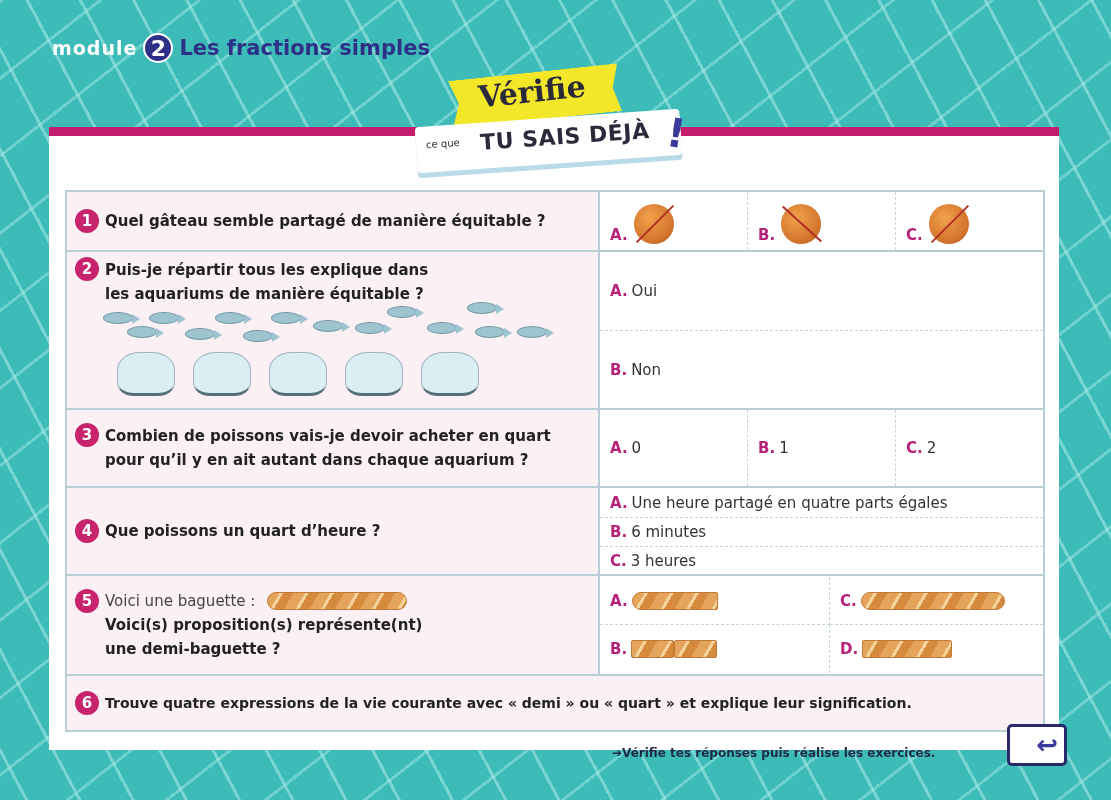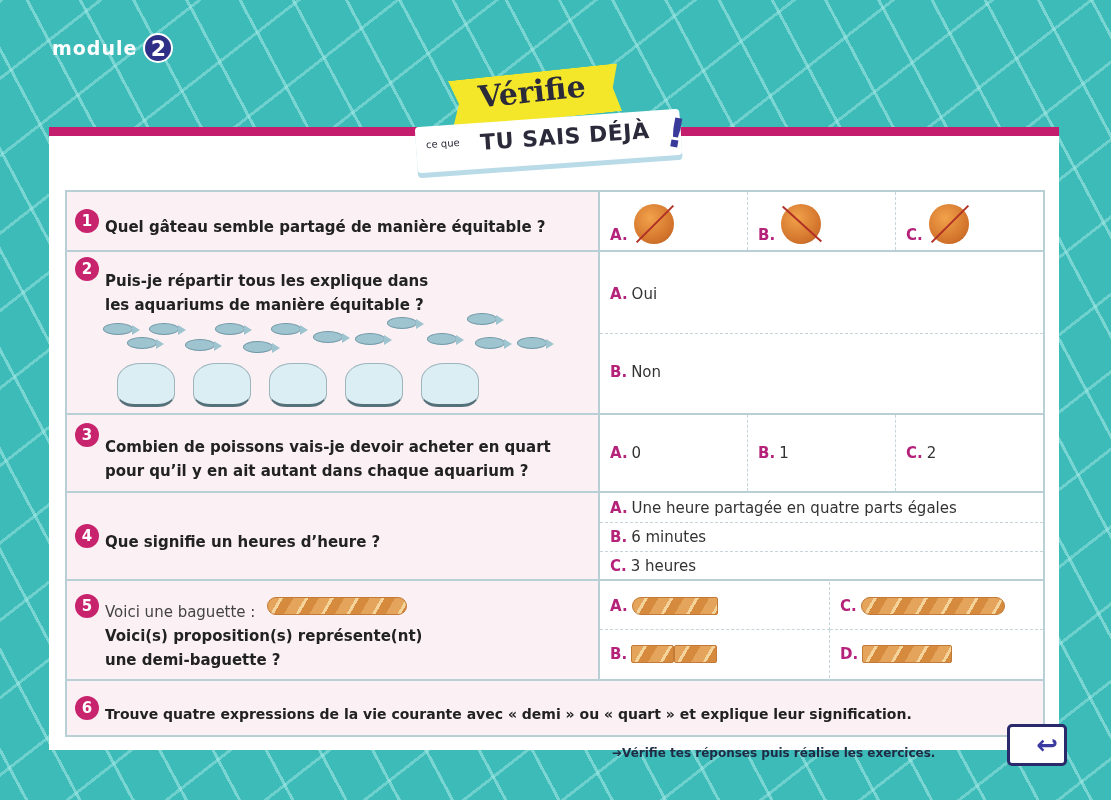--- a/index.html
+++ b/index.html
@@ -140,6 +140,7 @@
 <div class="header">
   <span class="module-word">module</span>
   <span class="module-num">2</span>
+  <span class="module-title">Les fractions simples</span>
 </div>
 
 <div class="card">

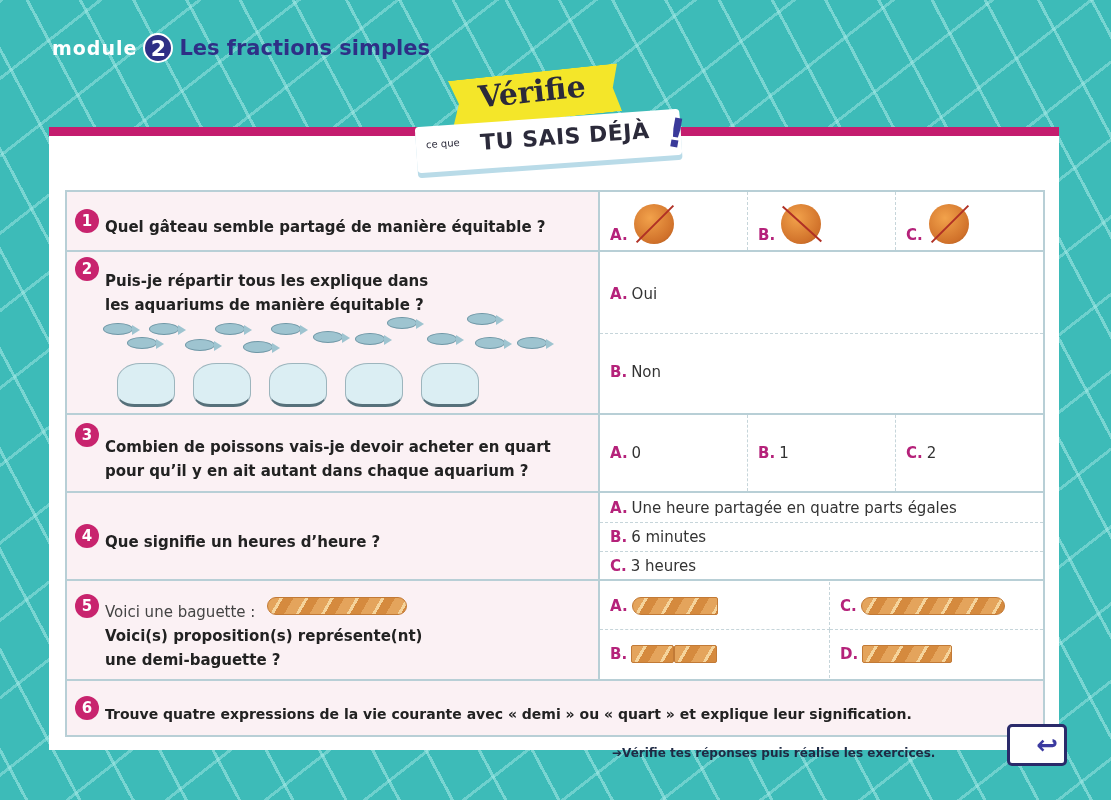--- a/index.html
+++ b/index.html
@@ -71,7 +71,7 @@
     background: #c8246e; color: #fff; font-weight: bold; font-size: 15px;
     display: flex; align-items: center; justify-content: center; margin-top: -1px;
   }
-  .qtext { line-height: 24px; margin-top: 11px; }
+  .qtext { line-height: 24px; }
   .qplain { font-weight: normal; color: #444; }
   .letter { color: #b5227a; font-weight: bold; margin-right: 4px; }
   .atxt { color: #333; font-weight: normal; }

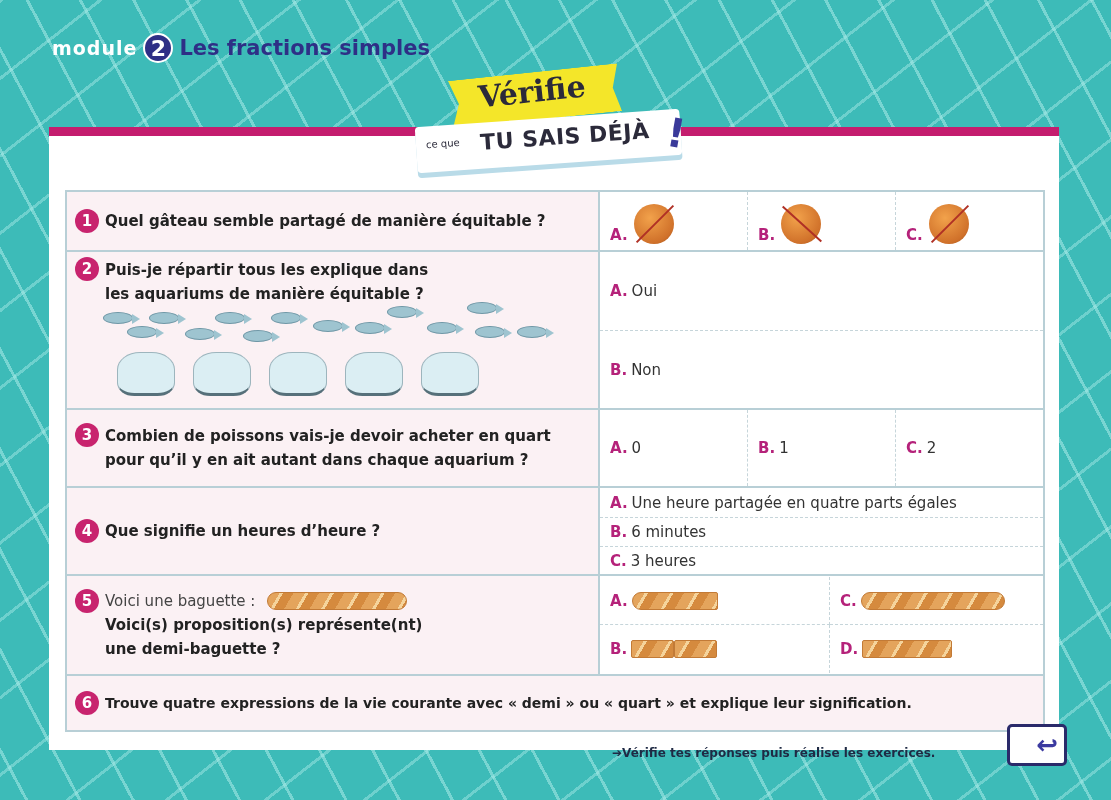--- a/index.html
+++ b/index.html
@@ -270,7 +270,7 @@
       <div class="stack">
         <div style="height:29px">
           <span class="letter">A.</span>
-          <span class="atxt">Une heure partagée en quatre parts égales</span>
+          <span class="atxt">Une heure partagé en quatre parts égales</span>
         </div>
         <div style="height:29px">
           <span class="letter">B.</span>

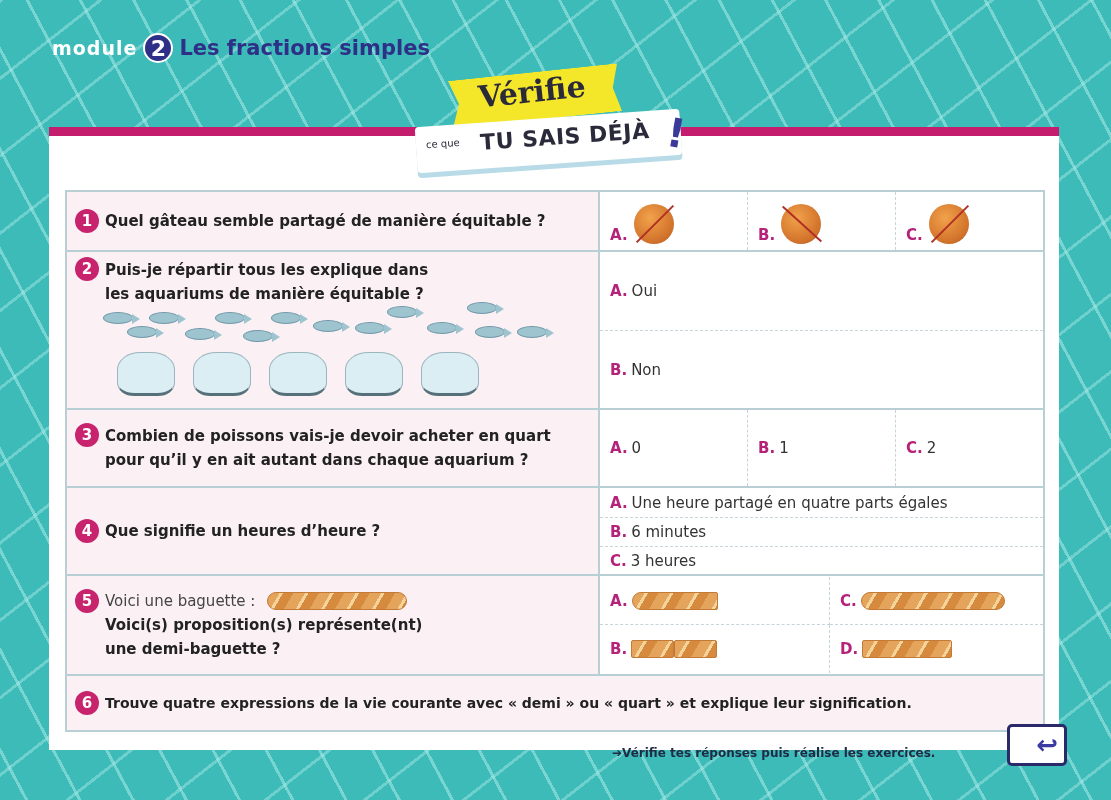--- a/index.html
+++ b/index.html
@@ -263,7 +263,7 @@
     <td class="q">
       <div class="qrow" style="align-items:center">
         <span class="qnum">4</span>
-        <span class="qtext">Que signifie un heures d’heure ?</span>
+        <span class="qtext">Que poissons un quart d’heure ?</span>
       </div>
     </td>
     <td class="a">

